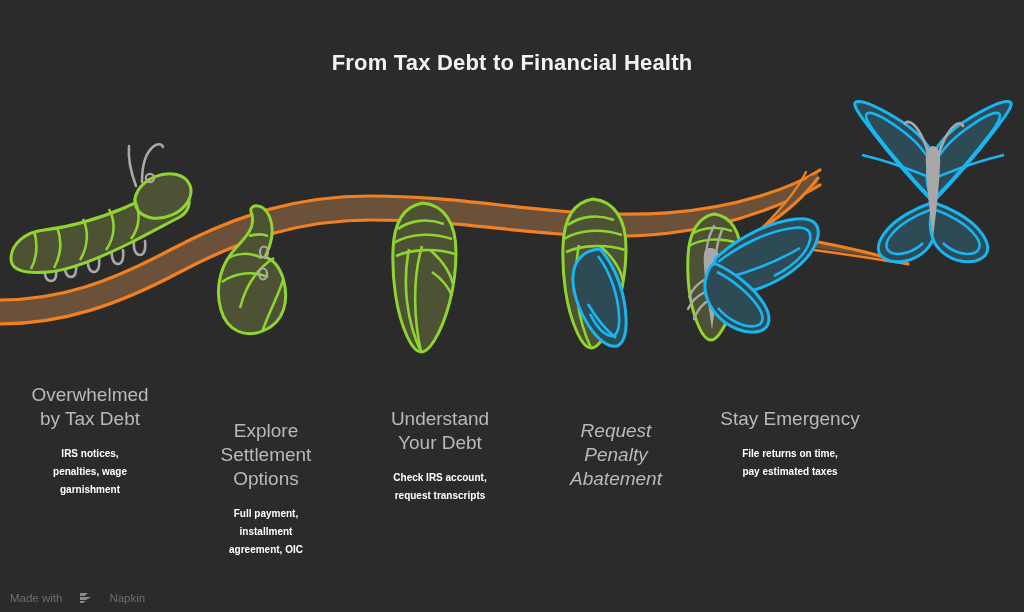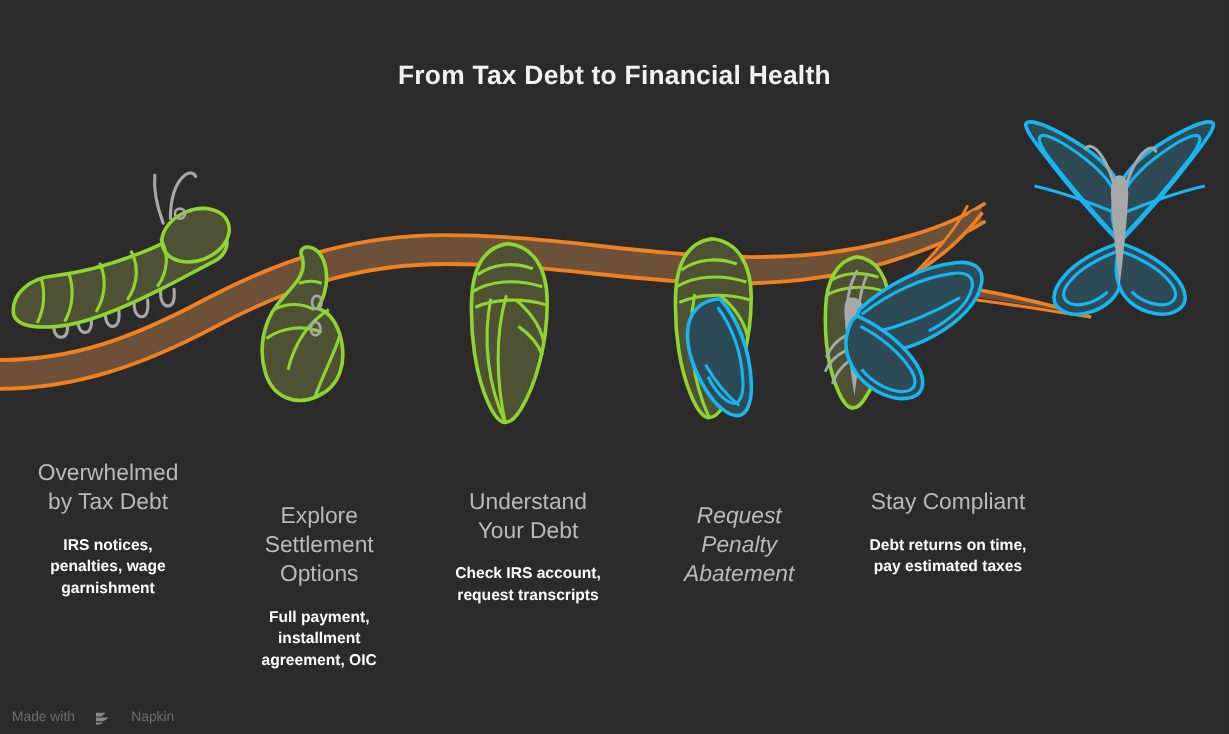--- a/index.html
+++ b/index.html
@@ -326,7 +326,7 @@
     </div>
 
     <div class="col c4">
-      <div class="head">Stay Compliant</div>
+      <div class="head">Stay Emergency</div>
       <div class="sub">Debt returns on time,
 pay estimated taxes</div>
     </div>

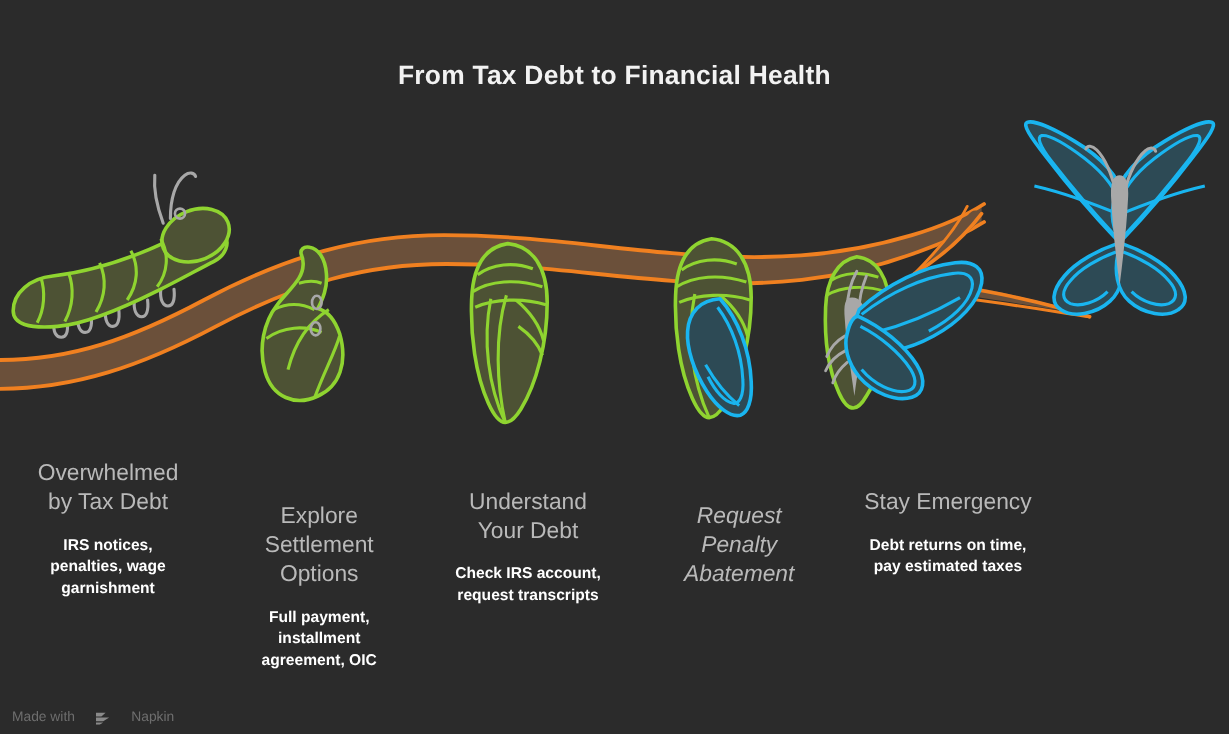--- a/index.html
+++ b/index.html
@@ -39,7 +39,7 @@
   }
   .col .sub{
     color:#ffffff;
-    font-size:13px;line-height:18px;font-weight:bold;
+    font-size:10px;line-height:18px;font-weight:bold;
     margin-top:14px;
     white-space:pre-line;
   }

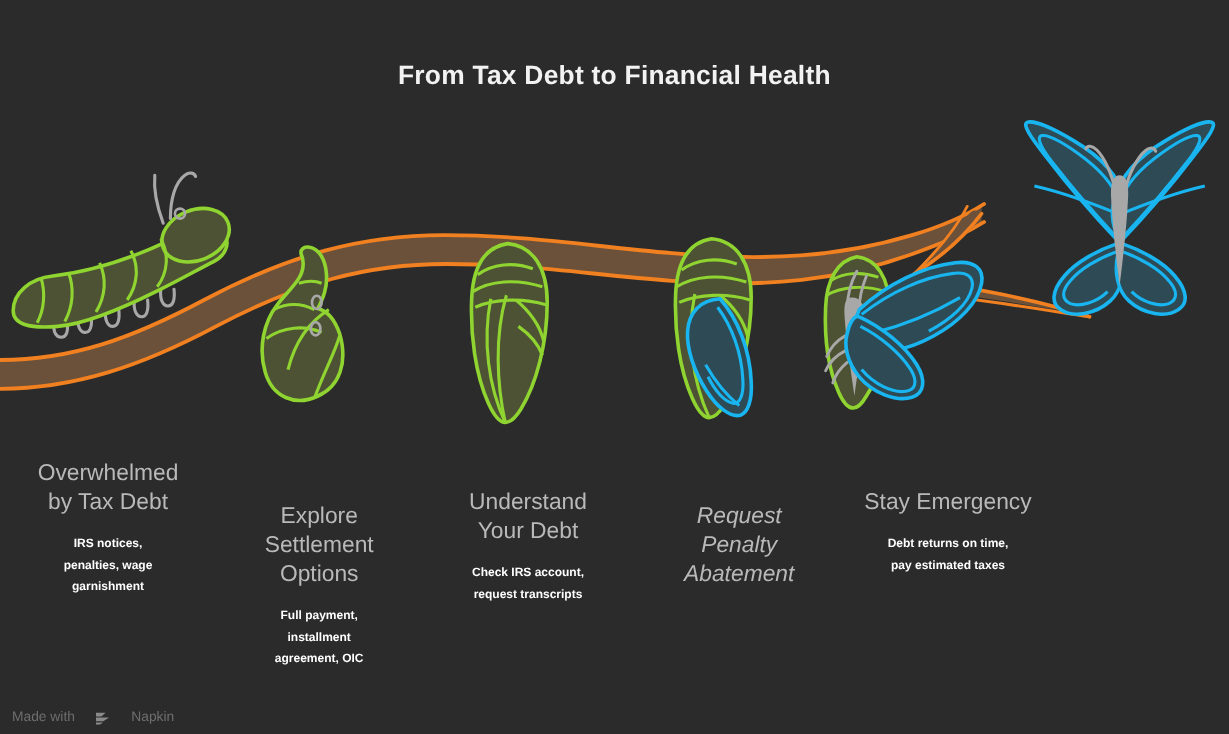--- a/index.html
+++ b/index.html
@@ -327,7 +327,7 @@
 
     <div class="col c4">
       <div class="head">Stay Emergency</div>
-      <div class="sub">Debt returns on time,
+      <div class="sub">File returns on time,
 pay estimated taxes</div>
     </div>
 

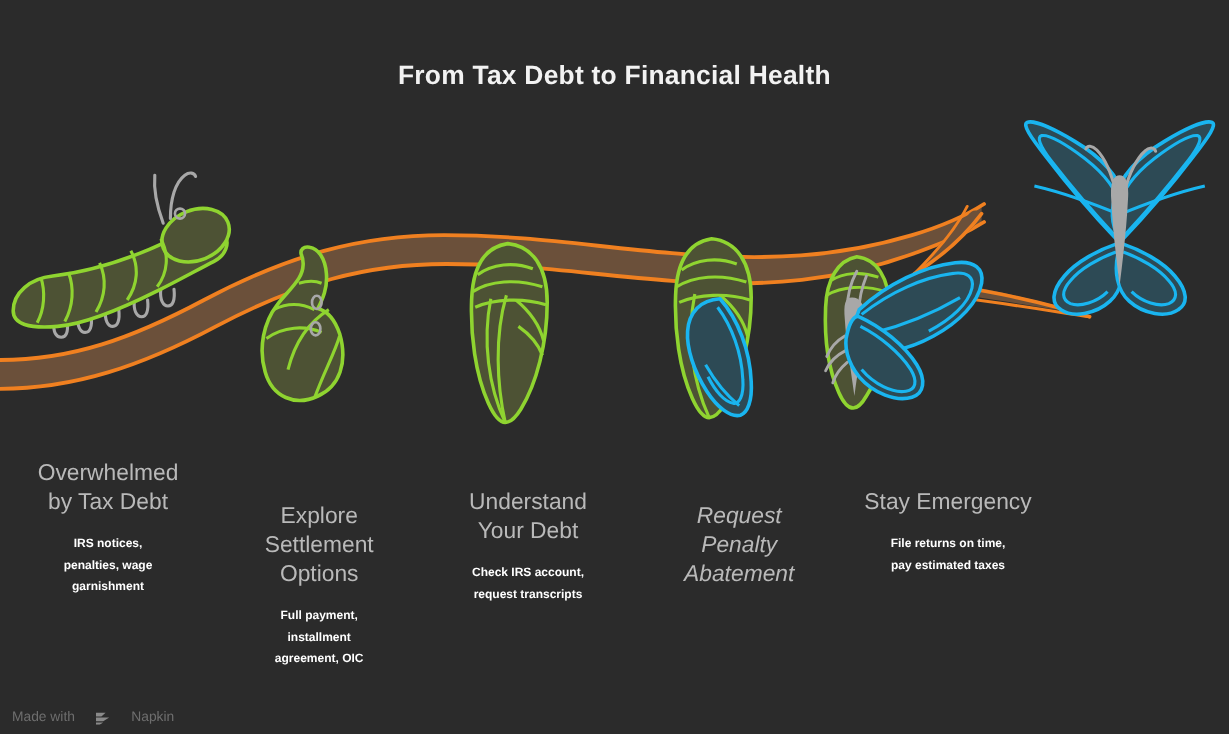--- a/index.html
+++ b/index.html
@@ -55,7 +55,7 @@
   
   .watermark{
     position:absolute;left:10px;bottom:8px;
-    display:flex;align-items:flex-end;gap:17px;
+    display:flex;align-items:flex-start;gap:17px;
     color:#6e6e6e;font-size:11.5px;
   }
   .wm-logo{display:block;}

